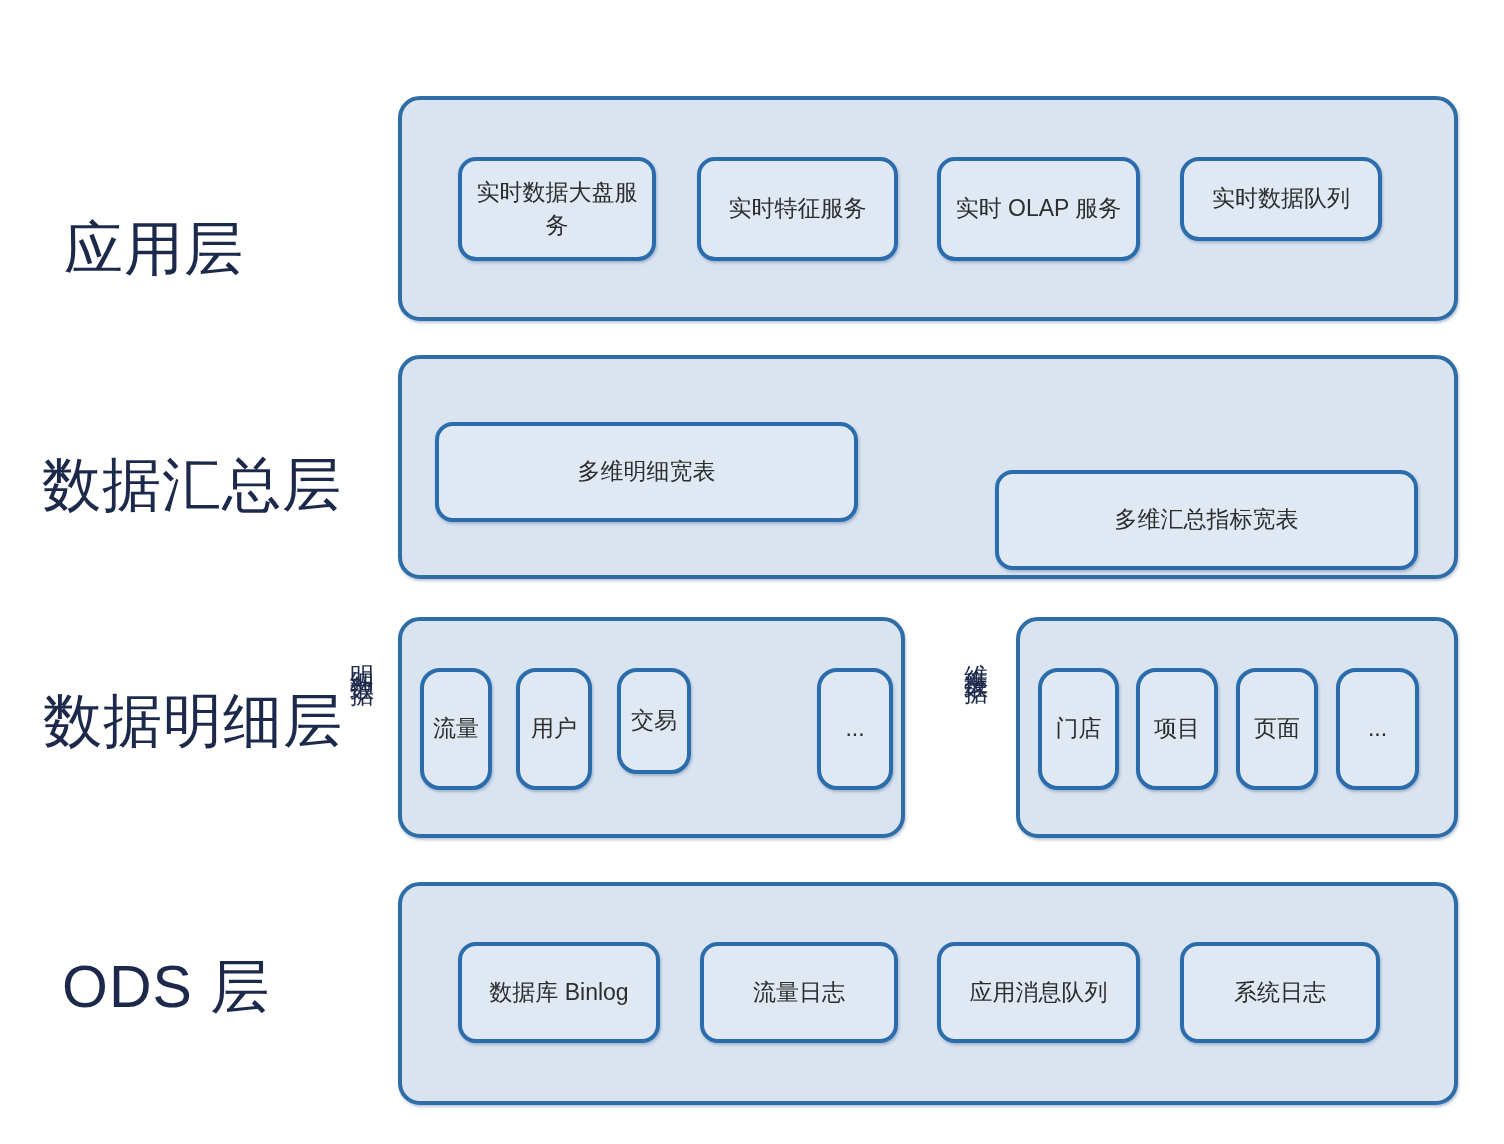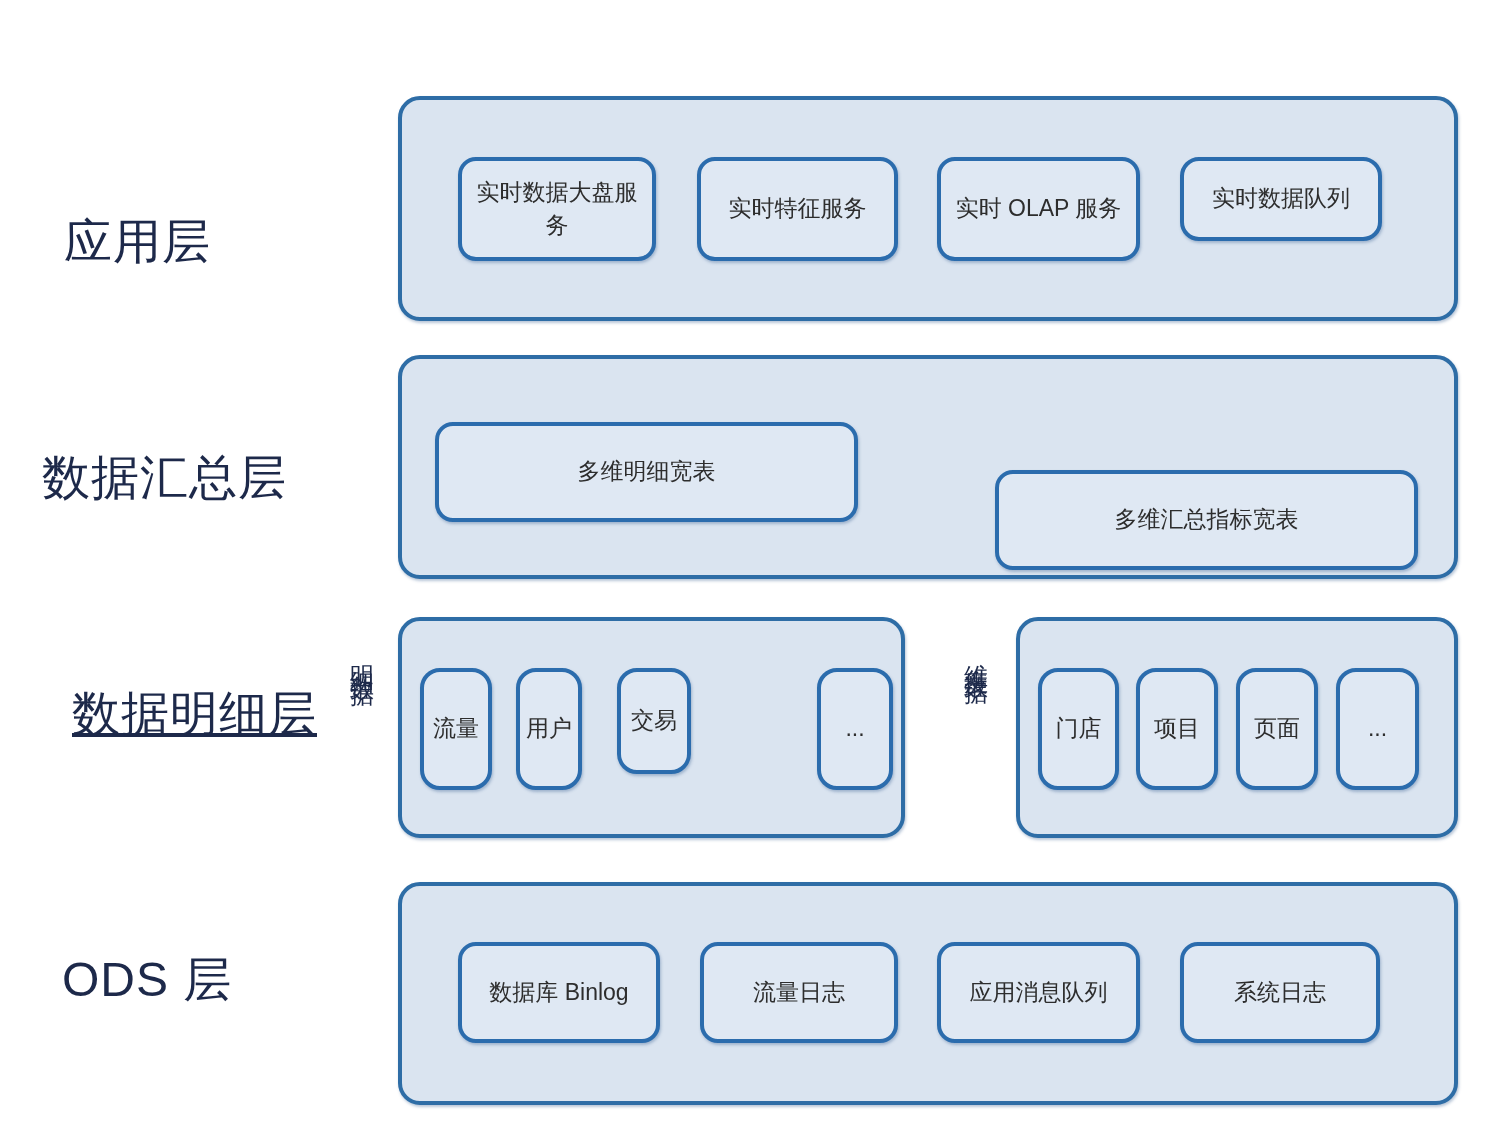--- a/index.html
+++ b/index.html
@@ -17,7 +17,7 @@
   }
   .layer-label {
     position: absolute;
-    font-size: 48px;
+    font-size: 59px;
     font-weight: 500;
     color: #1d294a;
     letter-spacing: 1px;

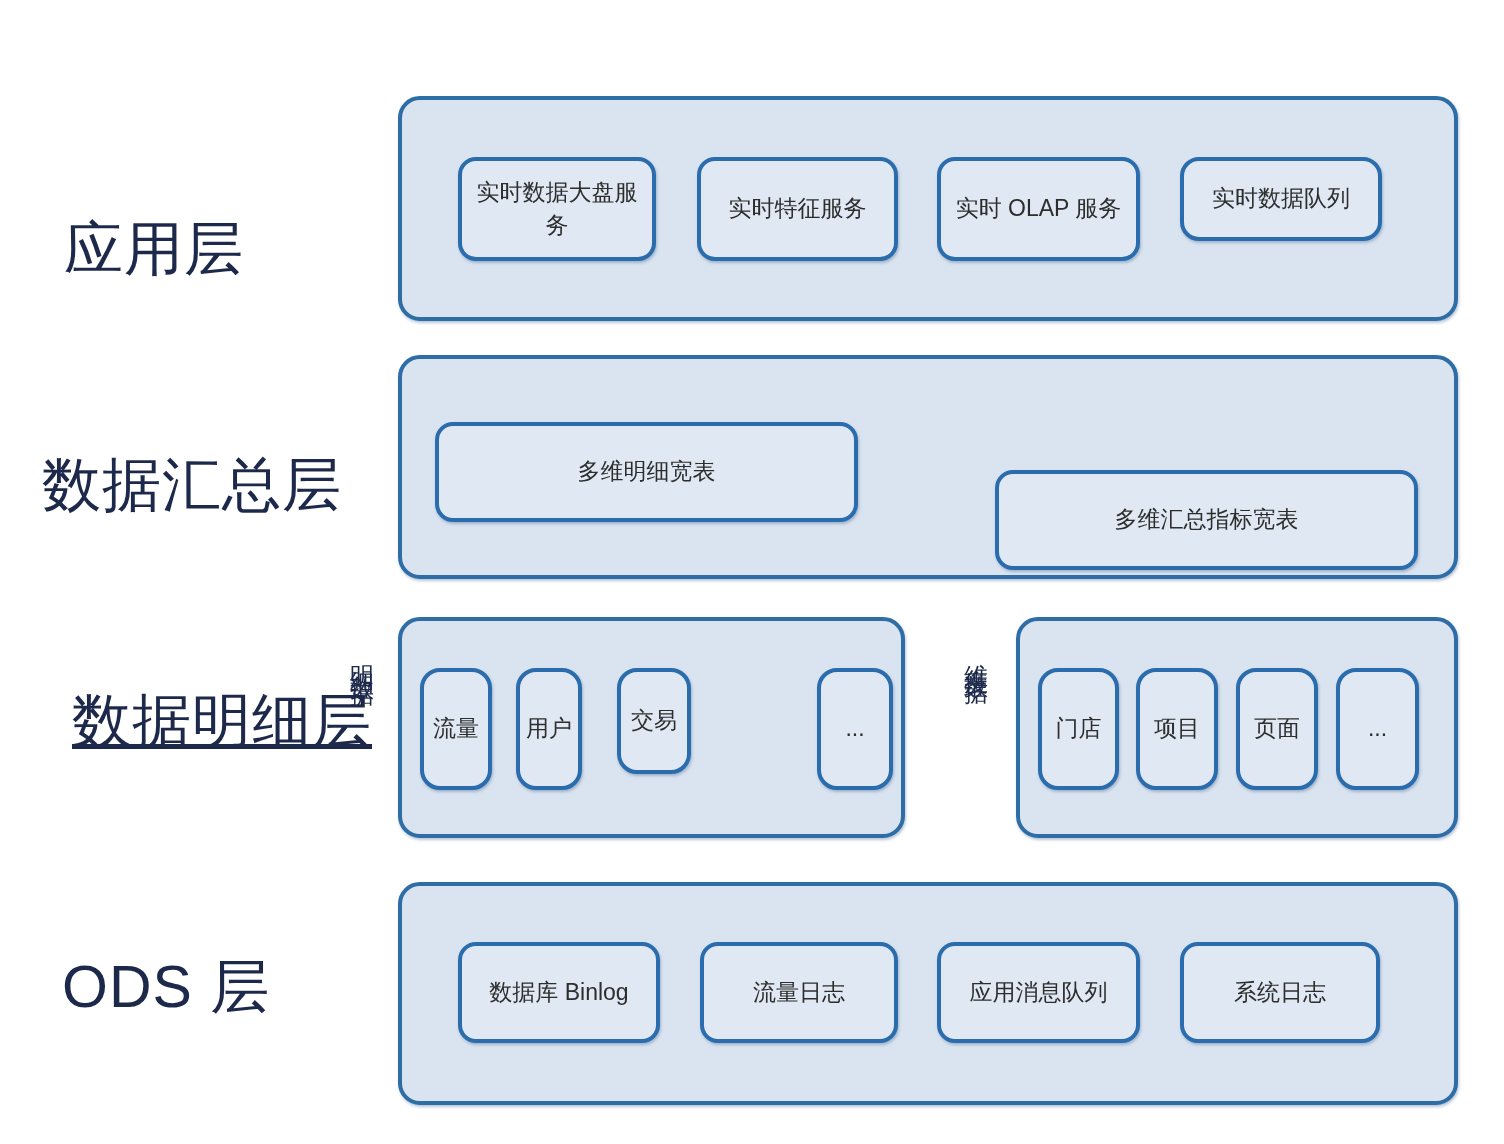--- a/index.html
+++ b/index.html
@@ -79,7 +79,7 @@
   <div class="node" style="left:435px; top:422px; width:423px; height:100px;">多维明细宽表</div>
   <div class="node" style="left:995px; top:422px; width:423px; height:100px;margin-top:48px;">多维汇总指标宽表</div>
 
-  <div class="layer-label" style="left:72px; top:682px;text-decoration:underline;">数据明细层</div>
+  <div class="layer-label" style="left:43px; top:682px;">数据明细层</div>
 
   <div class="side-label" style="left:350px; top:646px;">明细数据</div>
   <div class="container" style="left:398px; top:617px; width:507px; height:221px;"></div>

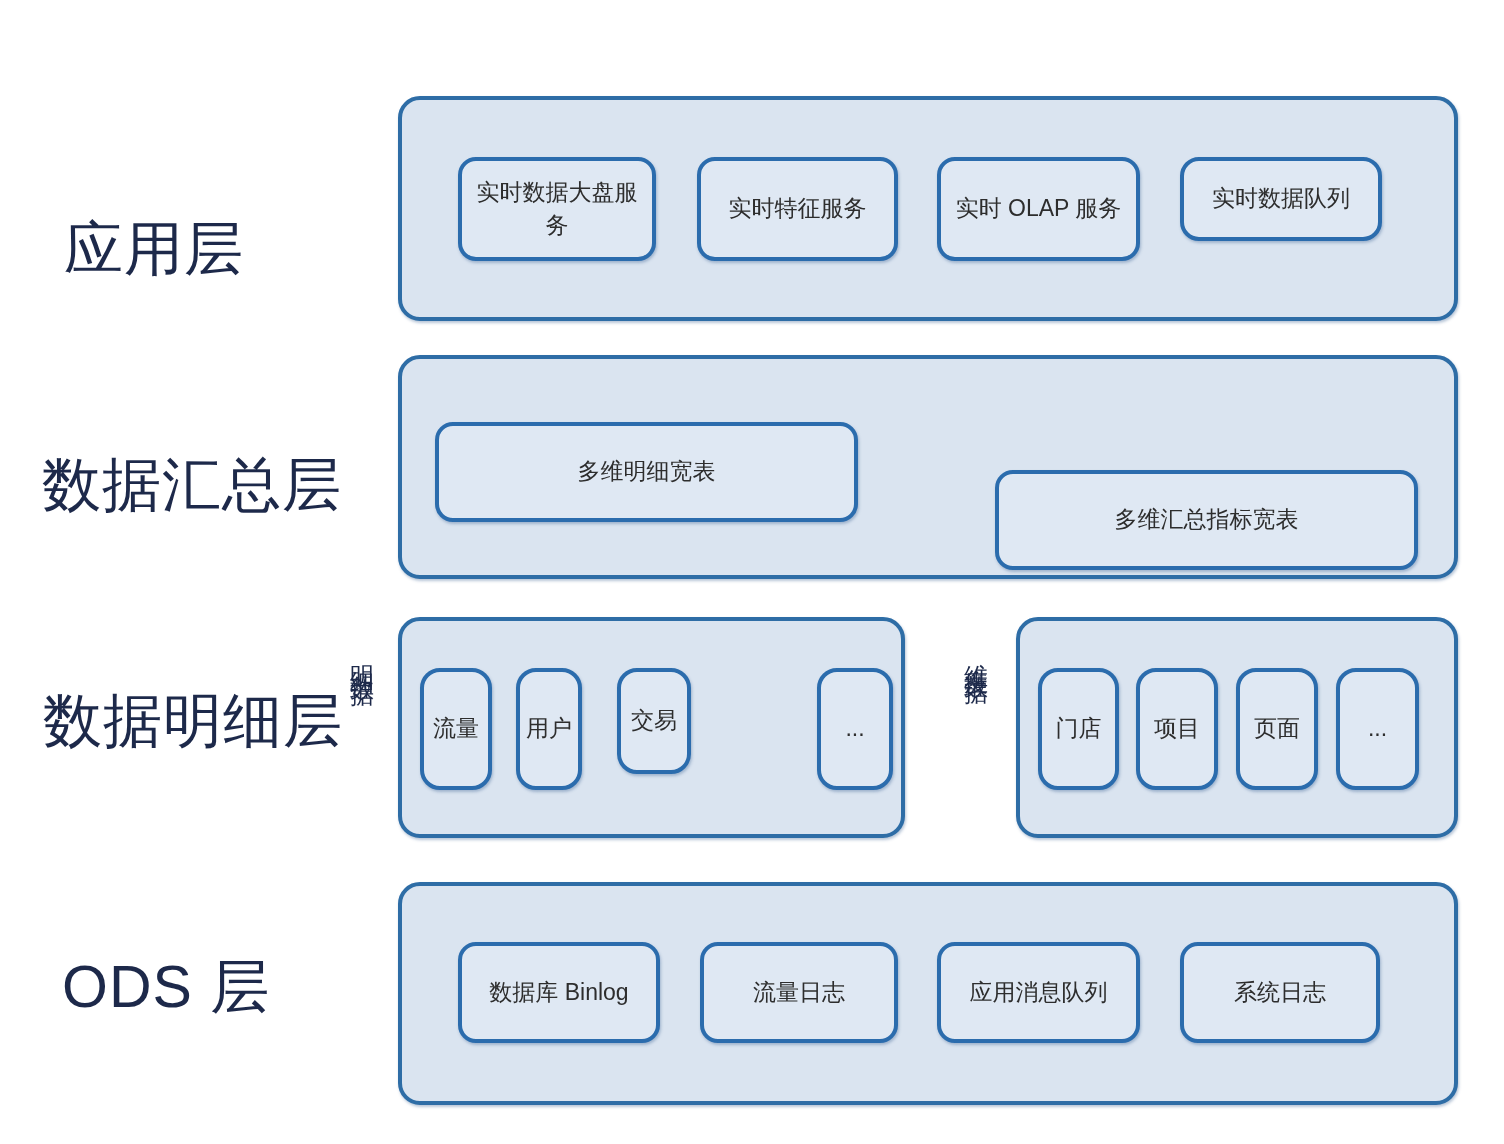--- a/index.html
+++ b/index.html
@@ -84,7 +84,7 @@
   <div class="side-label" style="left:350px; top:646px;">明细数据</div>
   <div class="container" style="left:398px; top:617px; width:507px; height:221px;"></div>
   <div class="node small" style="left:420px; top:668px; width:72px; height:122px;">流量</div>
-  <div class="node small" style="left:516px; top:668px; width:66px; height:122px;">用户</div>
+  <div class="node small" style="left:516px; top:668px; width:76px; height:122px;">用户</div>
   <div class="node small" style="left:617px; top:668px; width:74px; height:106px;">交易</div>
   <div class="node small" style="left:817px; top:668px; width:76px; height:122px;">...</div>
 

